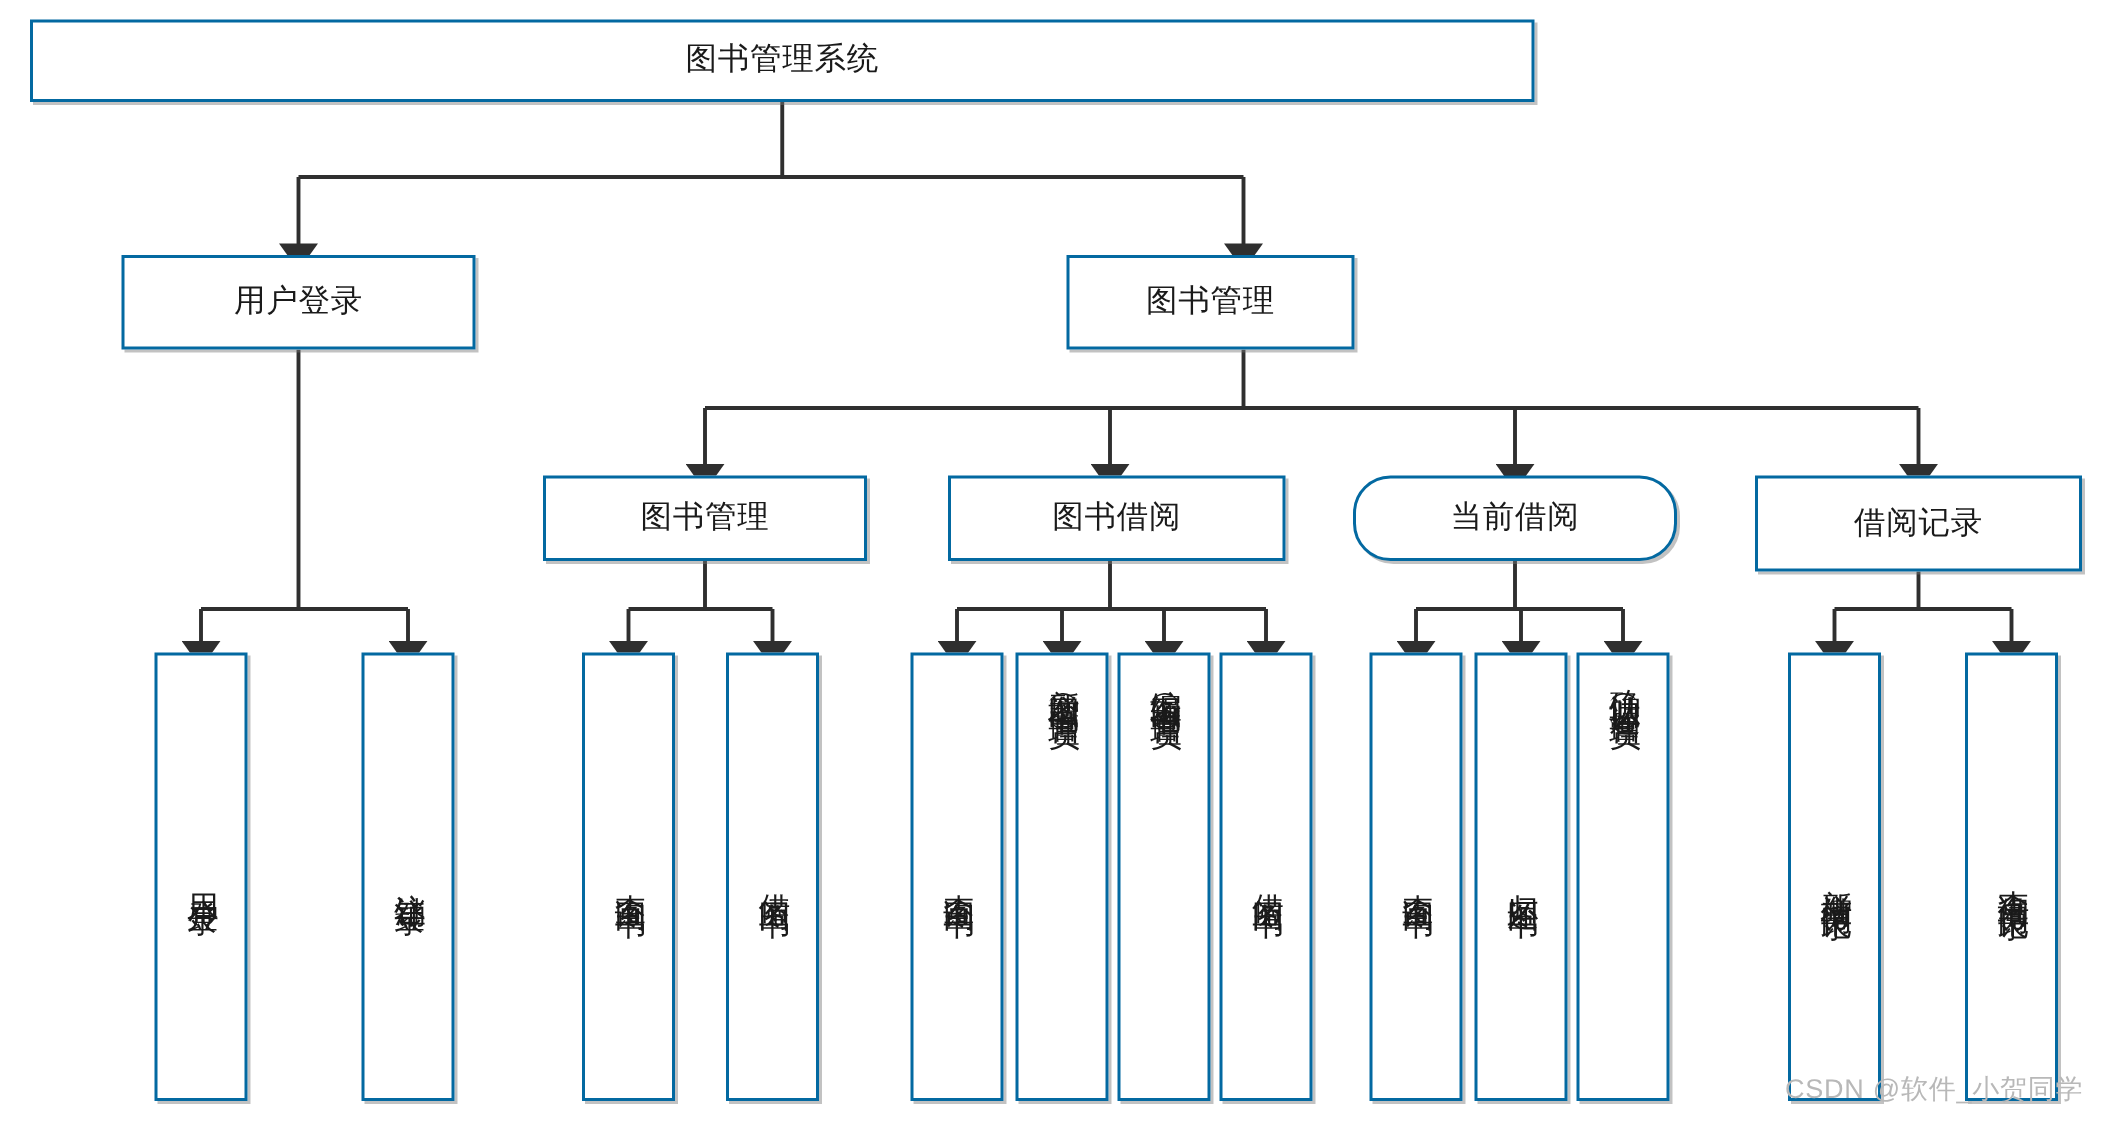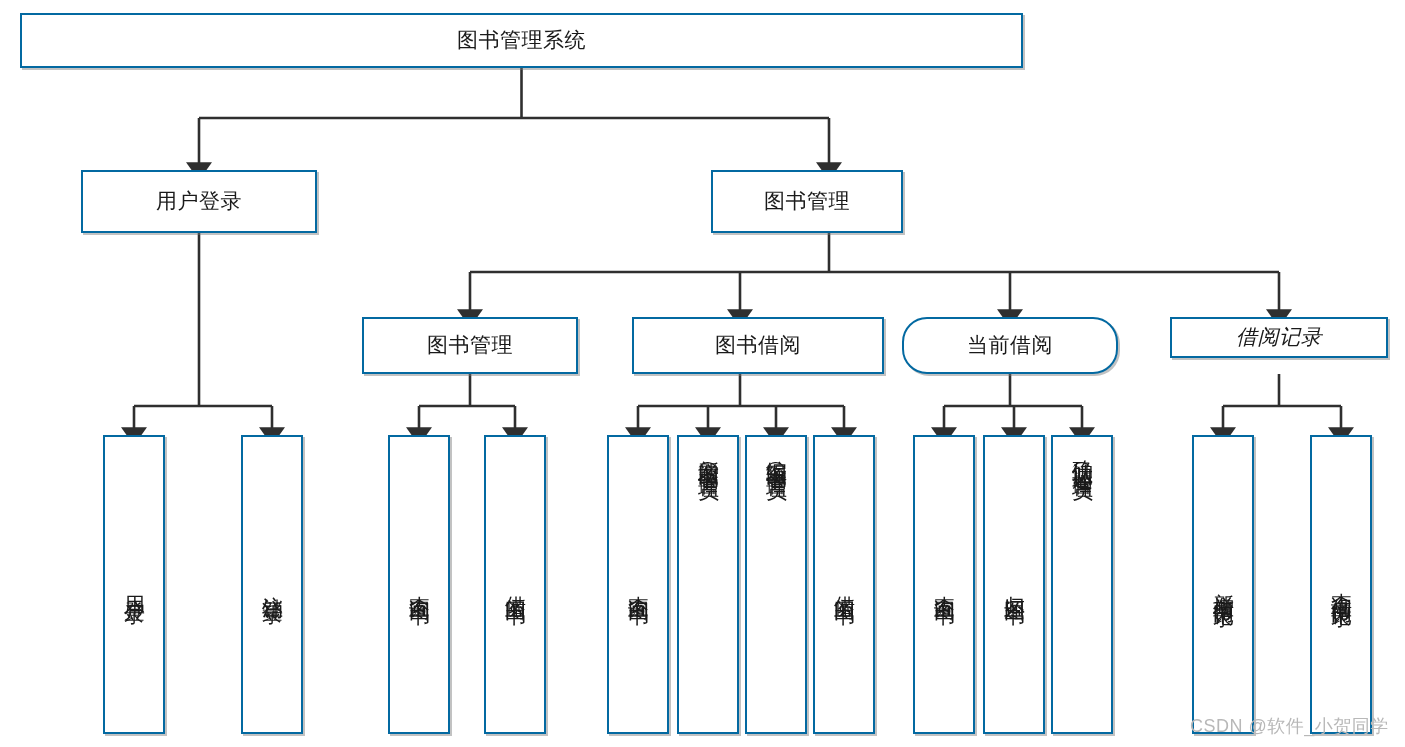--- a/index.html
+++ b/index.html
@@ -130,7 +130,7 @@
       <div class="node horiz" style="left: 362px; top: 317px; width: 216px; height: 57px;">
         <span class="label">图书管理</span>
       </div>
-      <div class="node horiz" style="left: 632px; top: 317px; width: 252px; height: 57px;">
+      <div class="node horiz" style="left: 632px; top: 317px; width: 225px; height: 57px;">
         <span class="label">图书借阅</span>
       </div>
       <div class="node horiz" style="left: 902px; top: 317px; width: 216px; height: 57px; border-radius: 25px;">

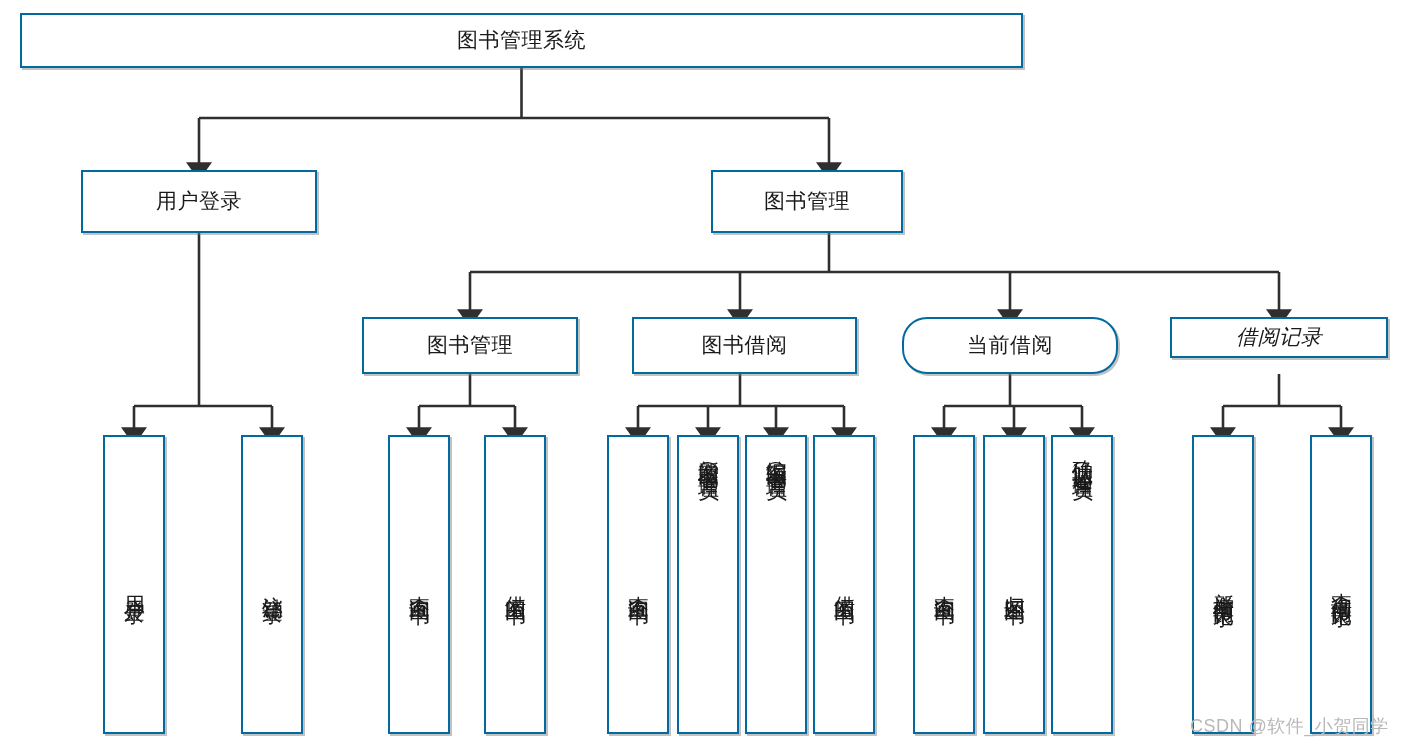--- a/index.html
+++ b/index.html
@@ -136,7 +136,7 @@
       <div class="node horiz" style="left: 902px; top: 317px; width: 216px; height: 57px; border-radius: 25px;">
         <span class="label">当前借阅</span>
       </div>
-      <div class="node horiz" style="left: 1170px; top: 317px; width: 218px; height: 41px; font-style: italic;">
+      <div class="node horiz" style="left: 1170px; top: 317px; width: 218px; height: 64px;">
         <span class="label">借阅记录</span>
       </div>
       <div class="node vert mid" style="left: 103px; top: 435px; width: 62px; height: 299px;">

